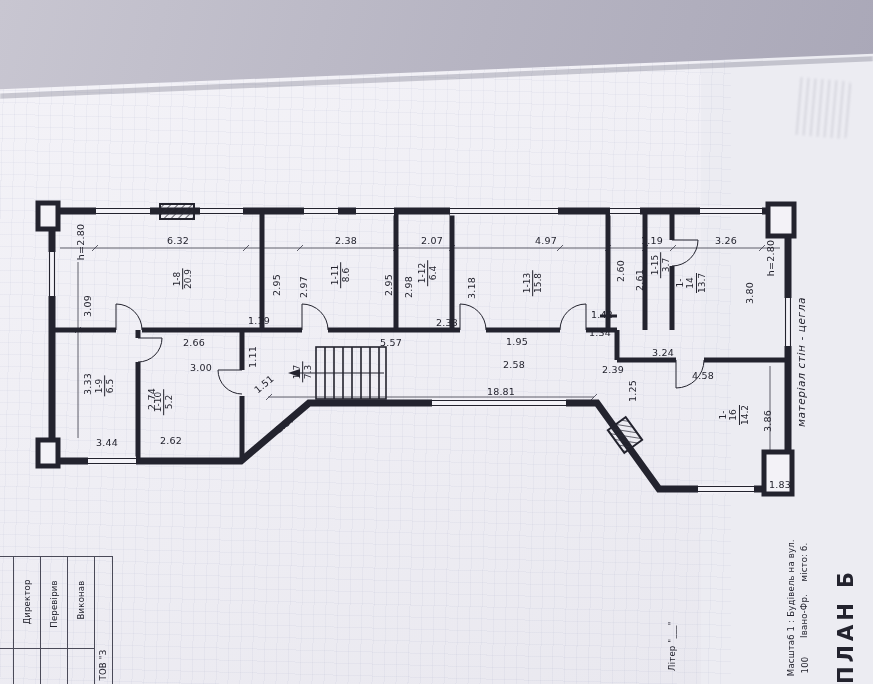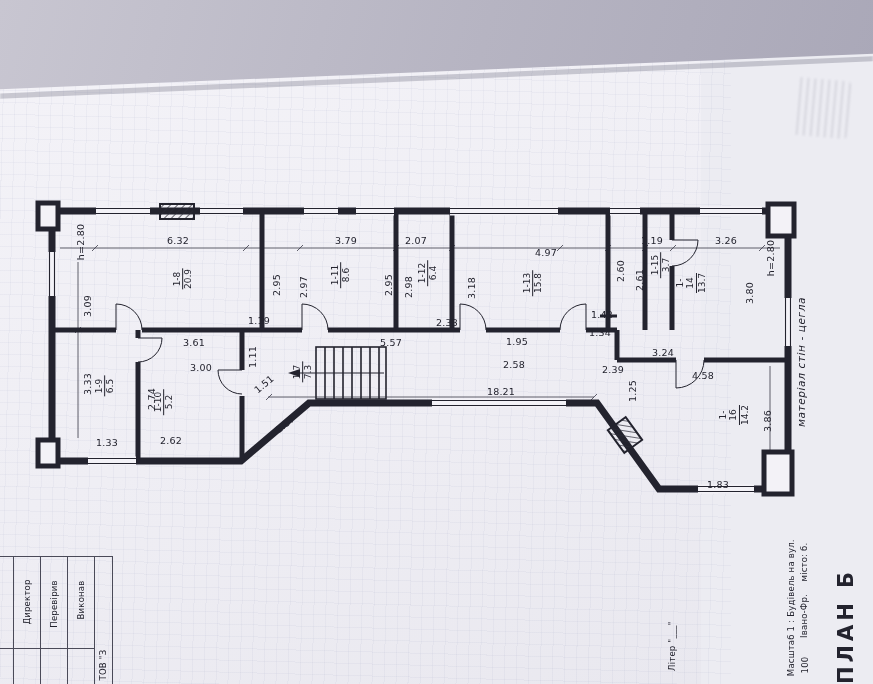--- a/index.html
+++ b/index.html
@@ -144,7 +144,7 @@
   <div>
 
     <span class="lbl" style="left:178px;top:240px">6.32</span>
-    <span class="lbl" style="left:346px;top:240px">3.79</span>
+    <span class="lbl" style="left:346px;top:240px">2.38</span>
     <span class="lbl" style="left:416px;top:240px">2.07</span>
     <span class="lbl" style="left:546px;top:252px">4.97</span>
     <span class="lbl" style="left:652px;top:240px">1.19</span>

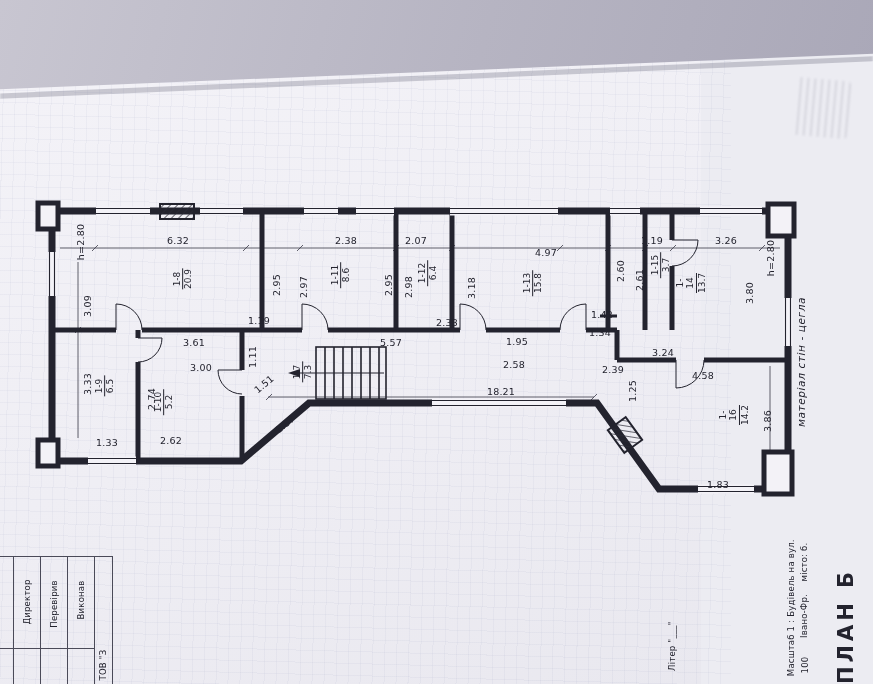--- a/index.html
+++ b/index.html
@@ -145,7 +145,7 @@
 
     <span class="lbl" style="left:178px;top:240px">6.32</span>
     <span class="lbl" style="left:346px;top:240px">2.38</span>
-    <span class="lbl" style="left:416px;top:240px">2.07</span>
+    <span class="lbl" style="left:432px;top:240px">2.07</span>
     <span class="lbl" style="left:546px;top:252px">4.97</span>
     <span class="lbl" style="left:652px;top:240px">1.19</span>
     <span class="lbl" style="left:726px;top:240px">3.26</span>

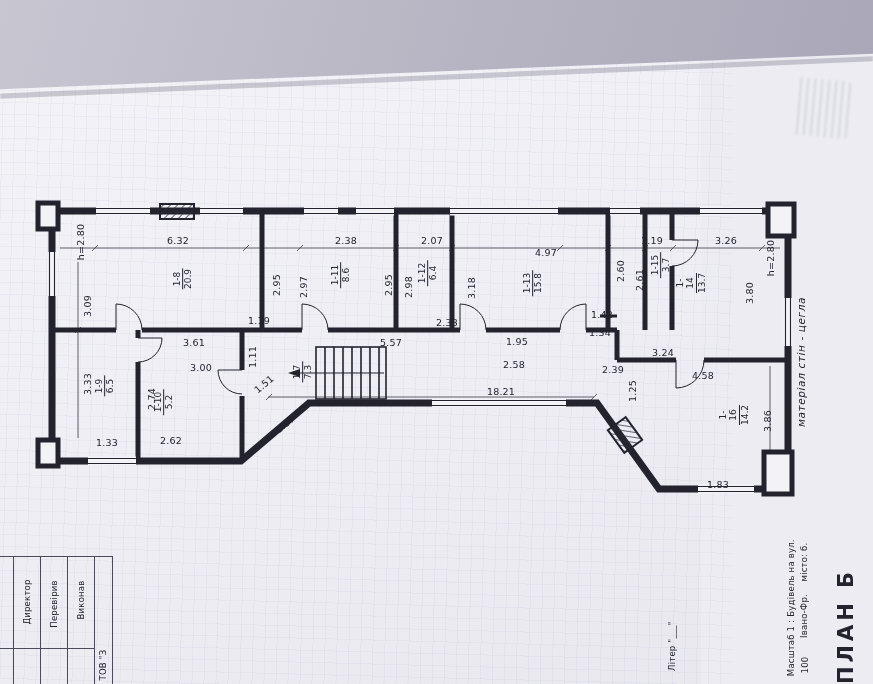--- a/index.html
+++ b/index.html
@@ -146,7 +146,7 @@
     <span class="lbl" style="left:178px;top:240px">6.32</span>
     <span class="lbl" style="left:346px;top:240px">2.38</span>
     <span class="lbl" style="left:432px;top:240px">2.07</span>
-    <span class="lbl" style="left:546px;top:252px">4.97</span>
+    <span class="lbl" style="left:546px;top:240px">4.97</span>
     <span class="lbl" style="left:652px;top:240px">1.19</span>
     <span class="lbl" style="left:726px;top:240px">3.26</span>
 

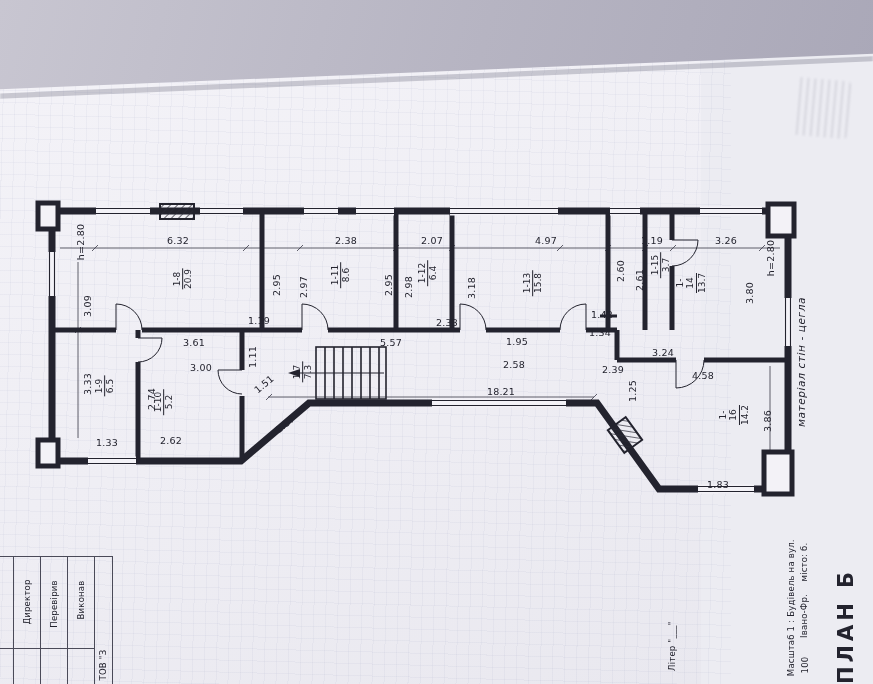--- a/index.html
+++ b/index.html
@@ -165,7 +165,7 @@
     <span class="lbl v" style="left:639px;top:280px">2.61</span>
     <span class="lbl v" style="left:749px;top:293px">3.80</span>
     <span class="lbl" style="left:259px;top:320px">1.19</span>
-    <span class="lbl" style="left:194px;top:342px">3.61</span>
+    <span class="lbl" style="left:194px;top:342px">2.66</span>
     <span class="lbl" style="left:201px;top:367px">3.00</span>
     <span class="lbl v" style="left:252px;top:357px">1.11</span>
     <span class="lbl" style="left:391px;top:342px">5.57</span>

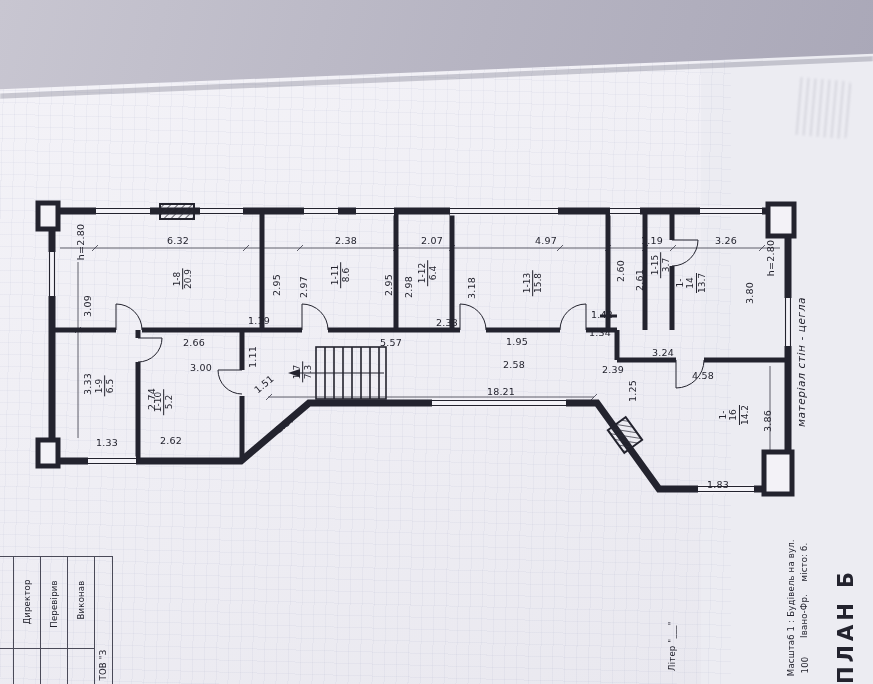--- a/index.html
+++ b/index.html
@@ -176,7 +176,7 @@
     <span class="lbl" style="left:600px;top:332px">1.34</span>
     <span class="lbl" style="left:663px;top:352px">3.24</span>
     <span class="lbl" style="left:703px;top:375px">4.58</span>
-    <span class="lbl" style="left:501px;top:391px">18.21</span>
+    <span class="lbl" style="left:501px;top:391px">18.81</span>
     <span class="lbl" style="left:613px;top:369px">2.39</span>
     <span class="lbl v" style="left:632px;top:391px">1.25</span>
     <span class="lbl" style="left:107px;top:442px">1.33</span>

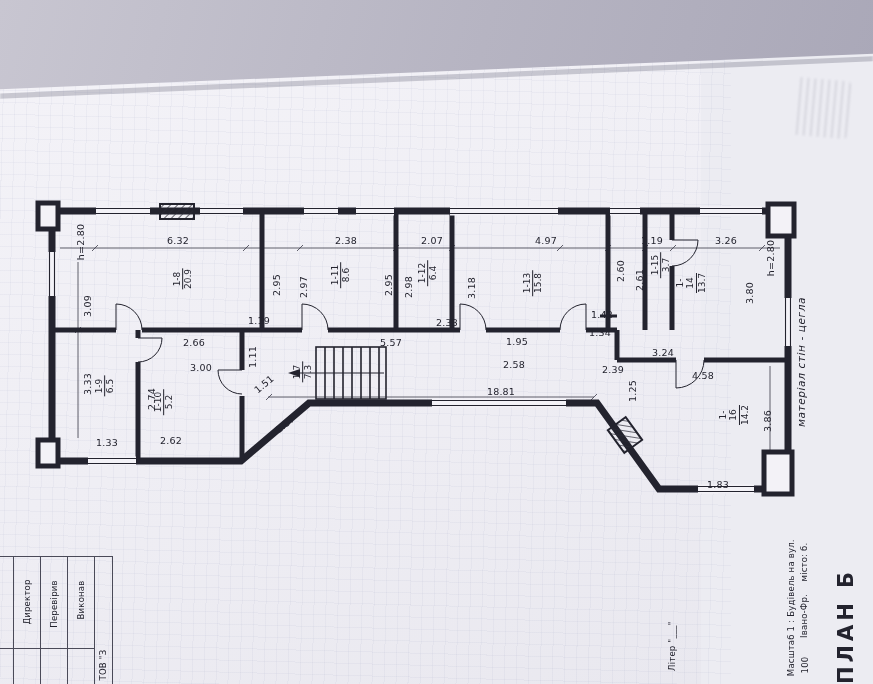--- a/index.html
+++ b/index.html
@@ -179,7 +179,7 @@
     <span class="lbl" style="left:501px;top:391px">18.81</span>
     <span class="lbl" style="left:613px;top:369px">2.39</span>
     <span class="lbl v" style="left:632px;top:391px">1.25</span>
-    <span class="lbl" style="left:107px;top:442px">1.33</span>
+    <span class="lbl" style="left:107px;top:442px">3.44</span>
     <span class="lbl" style="left:171px;top:440px">2.62</span>
     <span class="lbl v" style="left:151px;top:399px">2.74</span>
     <span class="lbl d" style="left:264px;top:384px">1.51</span>

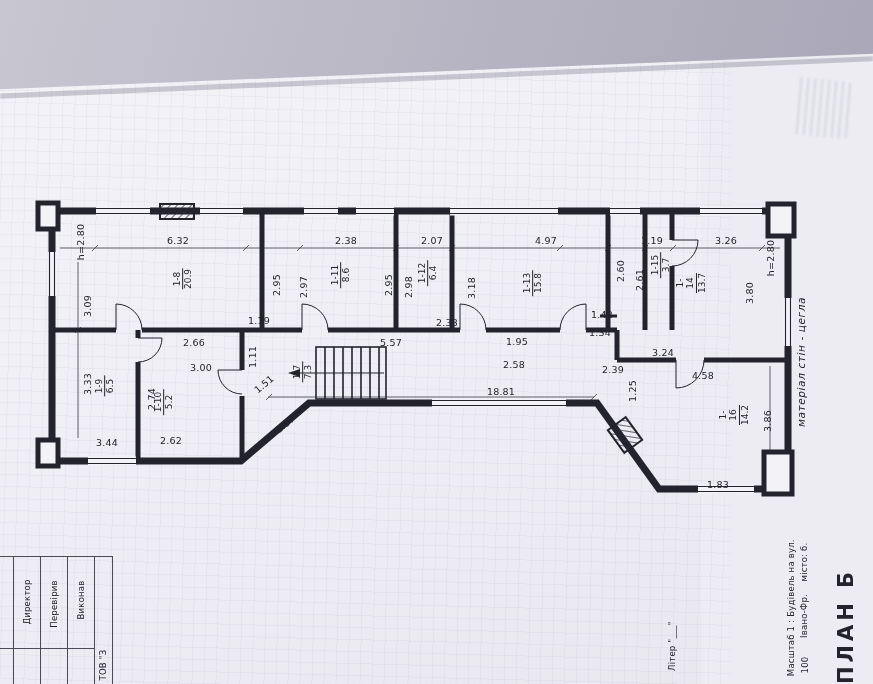--- a/index.html
+++ b/index.html
@@ -185,7 +185,7 @@
     <span class="lbl d" style="left:264px;top:384px">1.51</span>
     <span class="lbl d" style="left:285px;top:424px">1.87</span>
     <span class="lbl v" style="left:767px;top:421px">3.86</span>
-    <span class="lbl" style="left:718px;top:484px">1.83</span>
+    <span class="lbl" style="left:780px;top:484px">1.83</span>
 
     <div class="room" style="left:183px;top:279px">
       <span class="rid">1-8</span>

